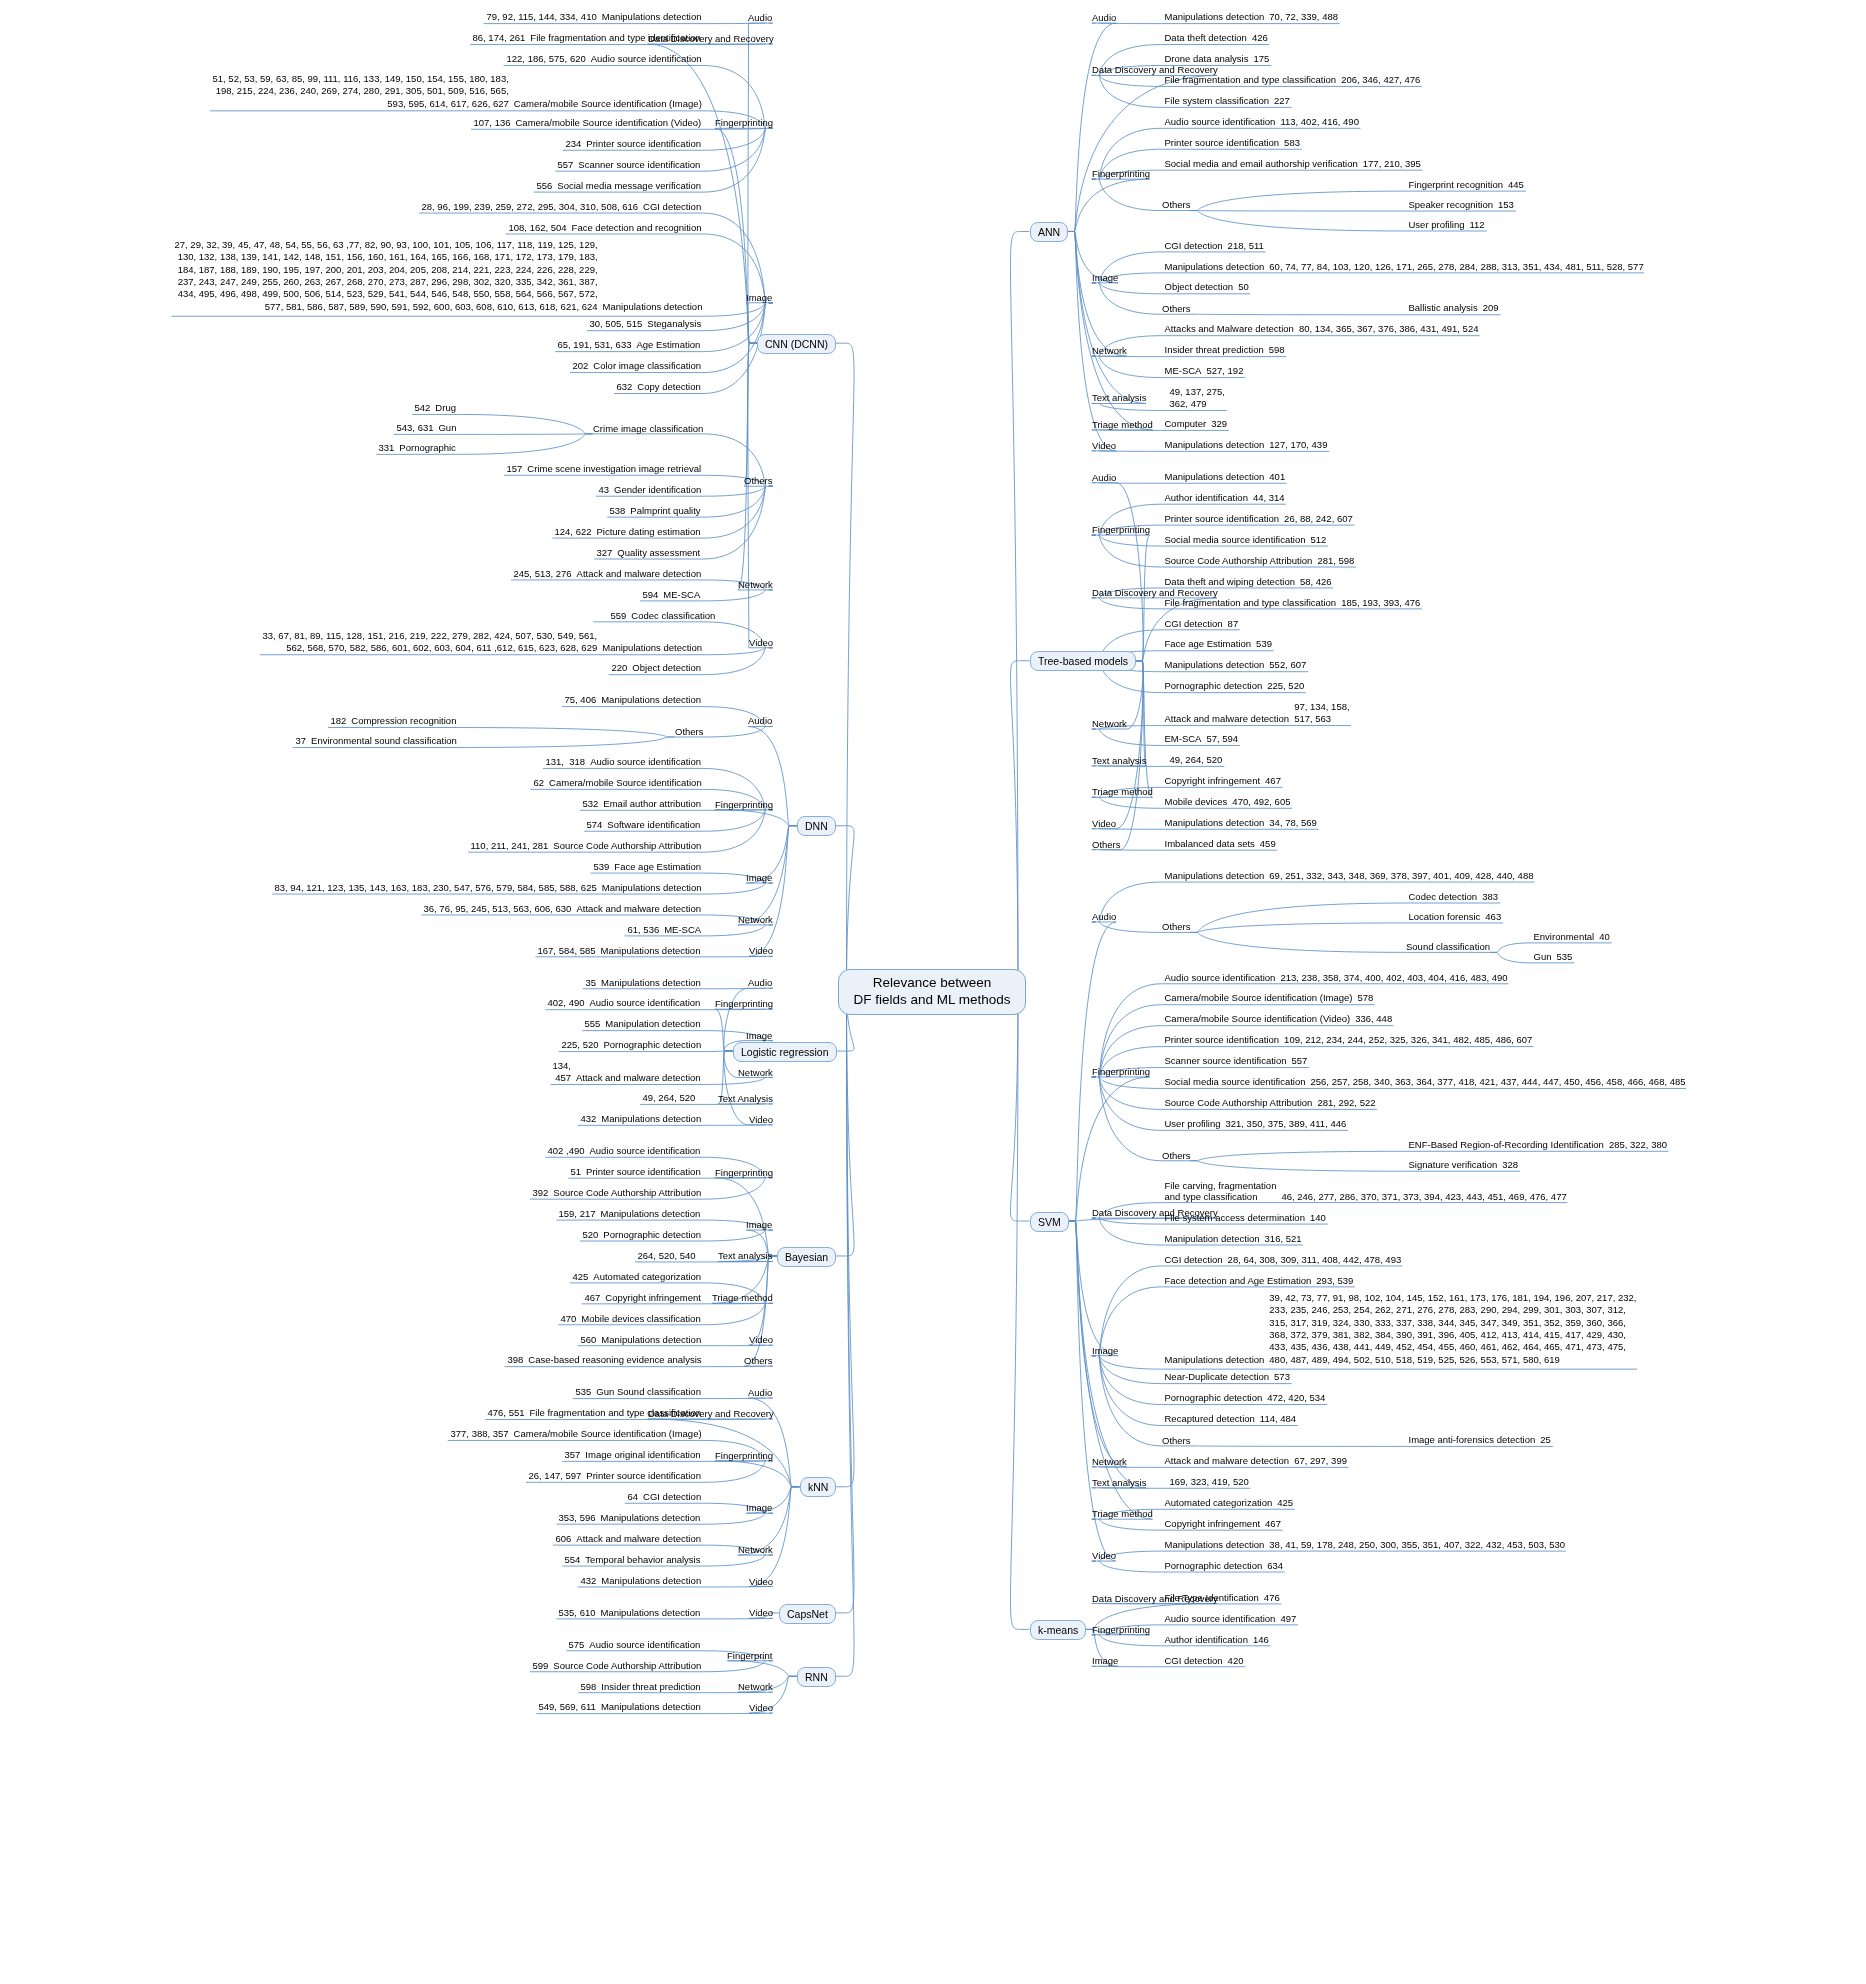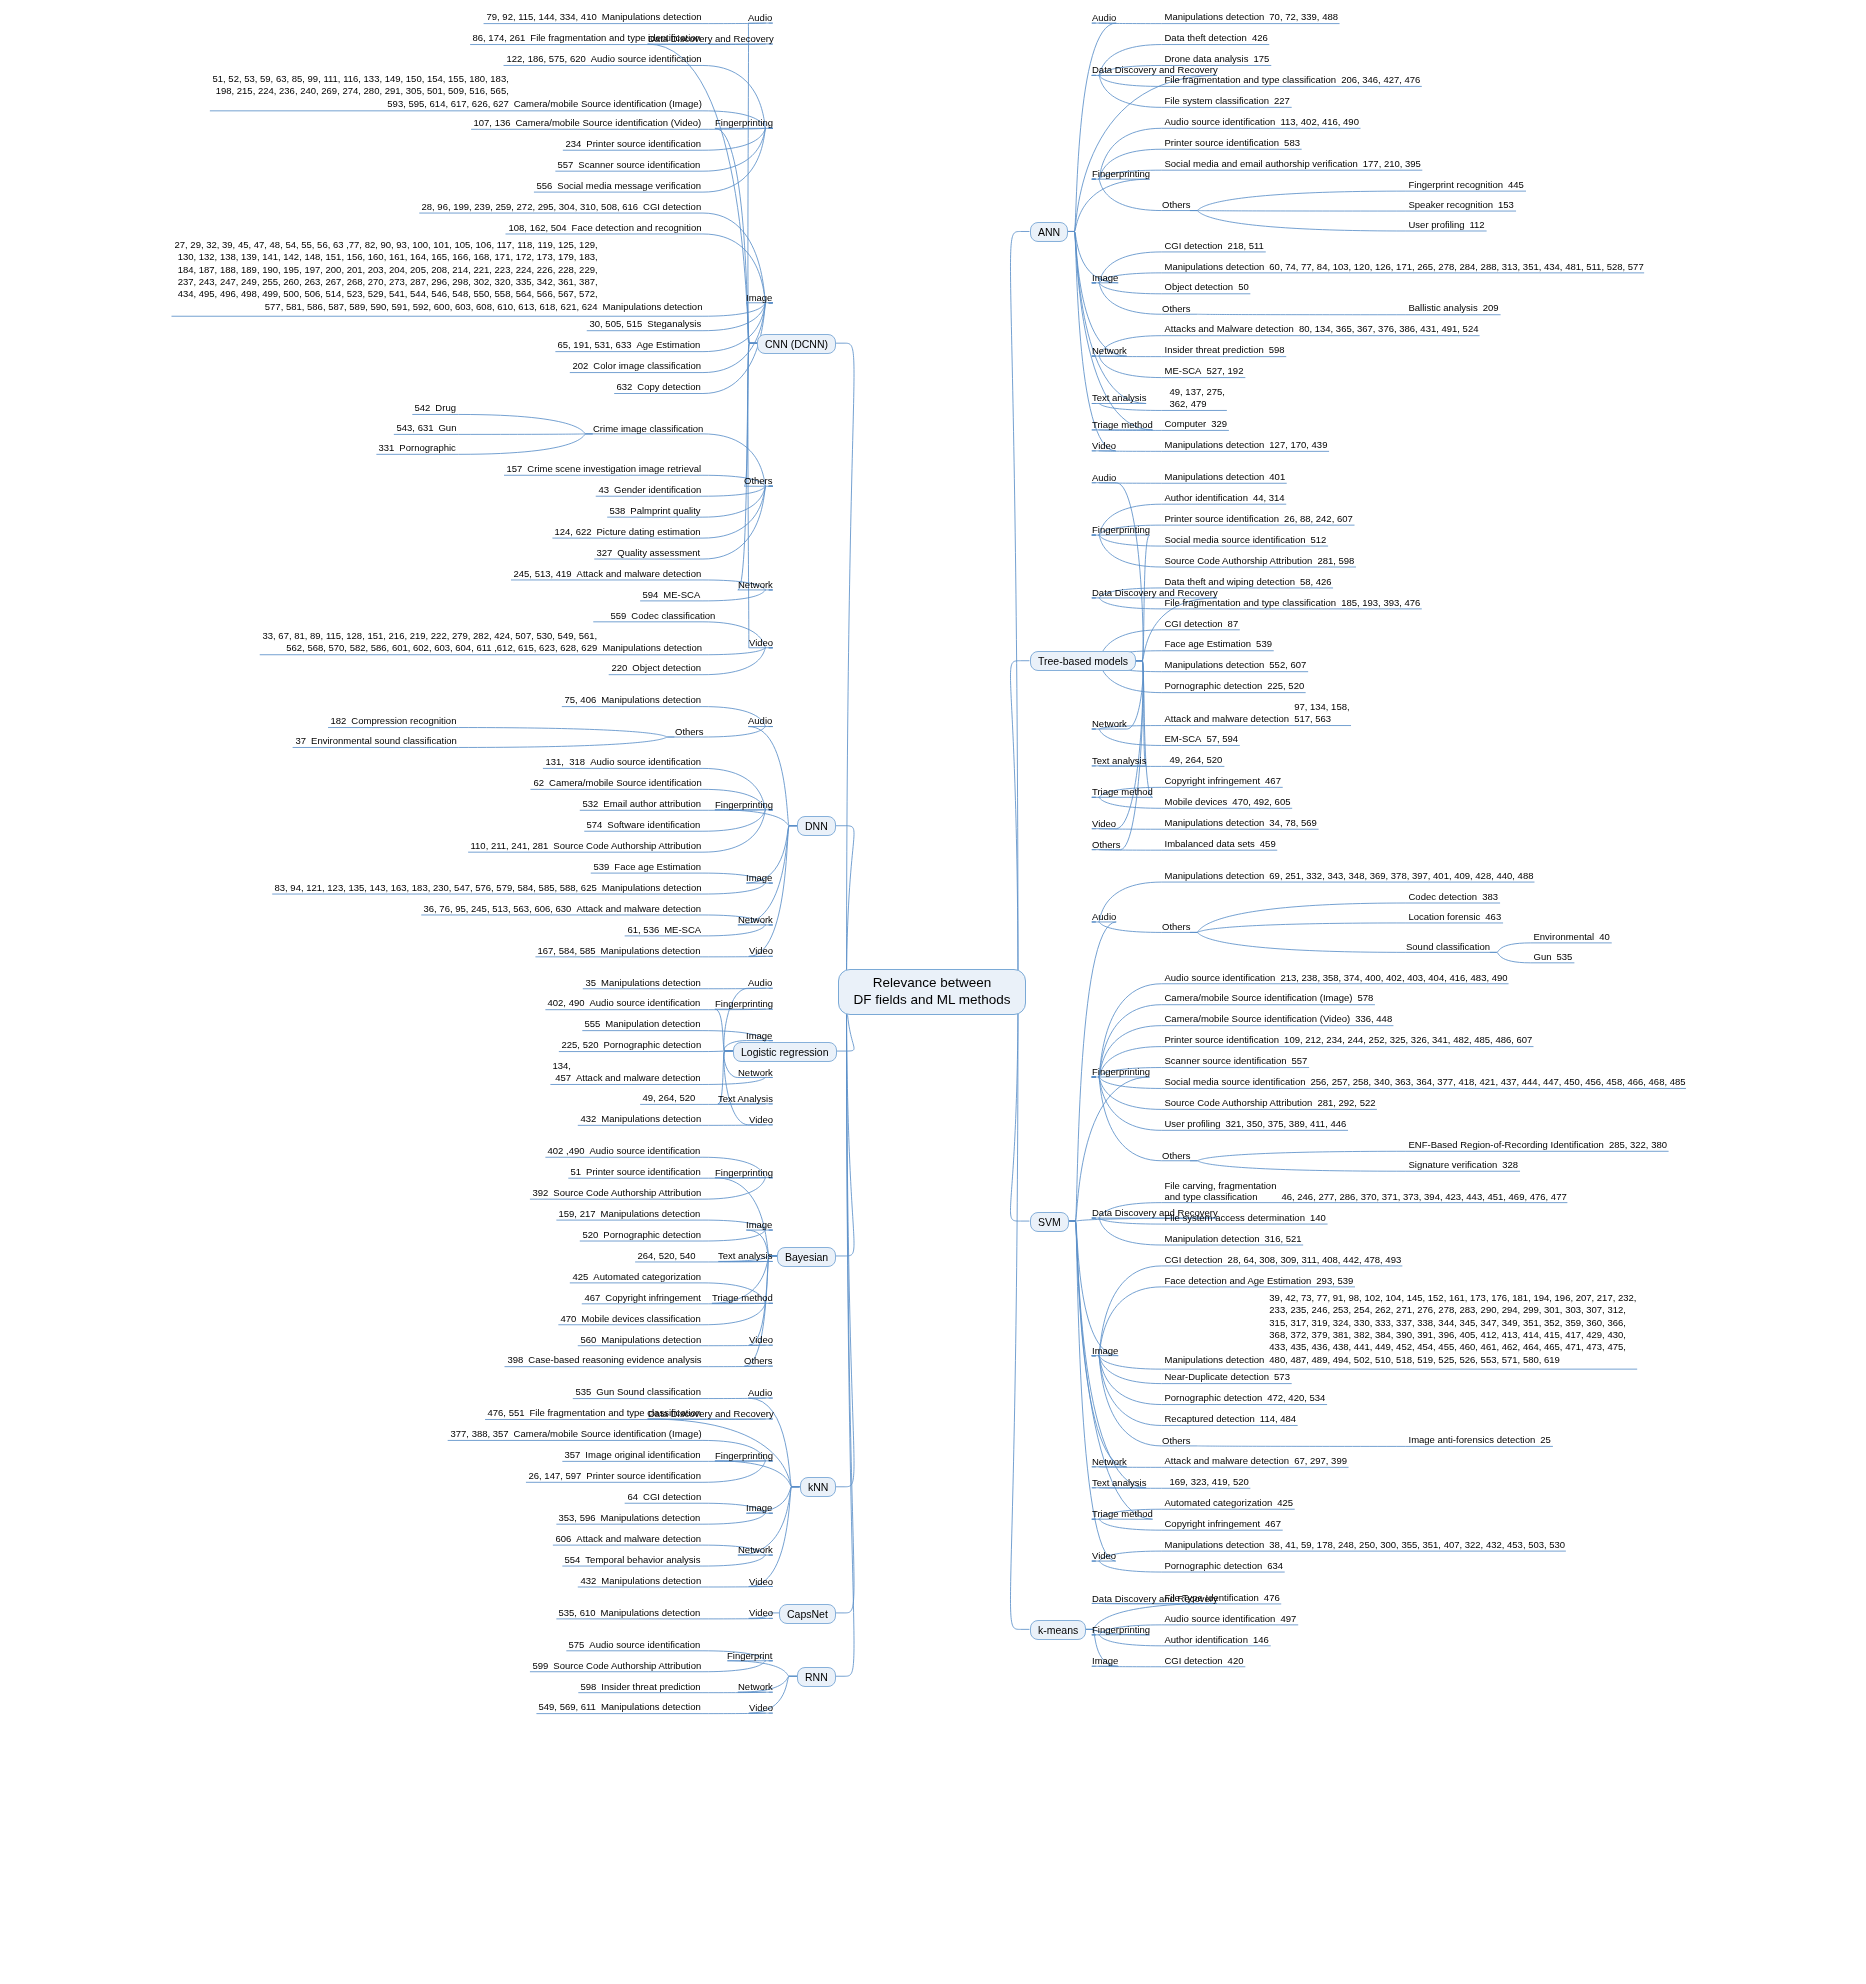--- a/index.html
+++ b/index.html
@@ -743,7 +743,7 @@
       <div class="leafrow" style="left: 552px; top: 526px;"><span class="refs multiline rt">124, 622</span><span class="lbl">Picture dating estimation</span></div>
       <div class="leafrow" style="left: 594px; top: 547px;"><span class="refs multiline rt">327</span><span class="lbl">Quality assessment</span></div>
       <div class="cat" style="left: 744px; top: 475px;"><span>Others</span></div>
-      <div class="leafrow" style="left: 511px; top: 568px;"><span class="refs multiline rt">245, 513, 419</span><span class="lbl">Attack and malware detection</span></div>
+      <div class="leafrow" style="left: 511px; top: 568px;"><span class="refs multiline rt">245, 513, 276</span><span class="lbl">Attack and malware detection</span></div>
       <div class="leafrow" style="left: 640px; top: 589px;"><span class="refs multiline rt">594</span><span class="lbl">ME-SCA</span></div>
       <div class="cat" style="left: 738px; top: 579px;"><span>Network</span></div>
       <div class="leafrow" style="left: 608px; top: 610px;"><span class="refs multiline rt">559</span><span class="lbl">Codec  classification</span></div>

